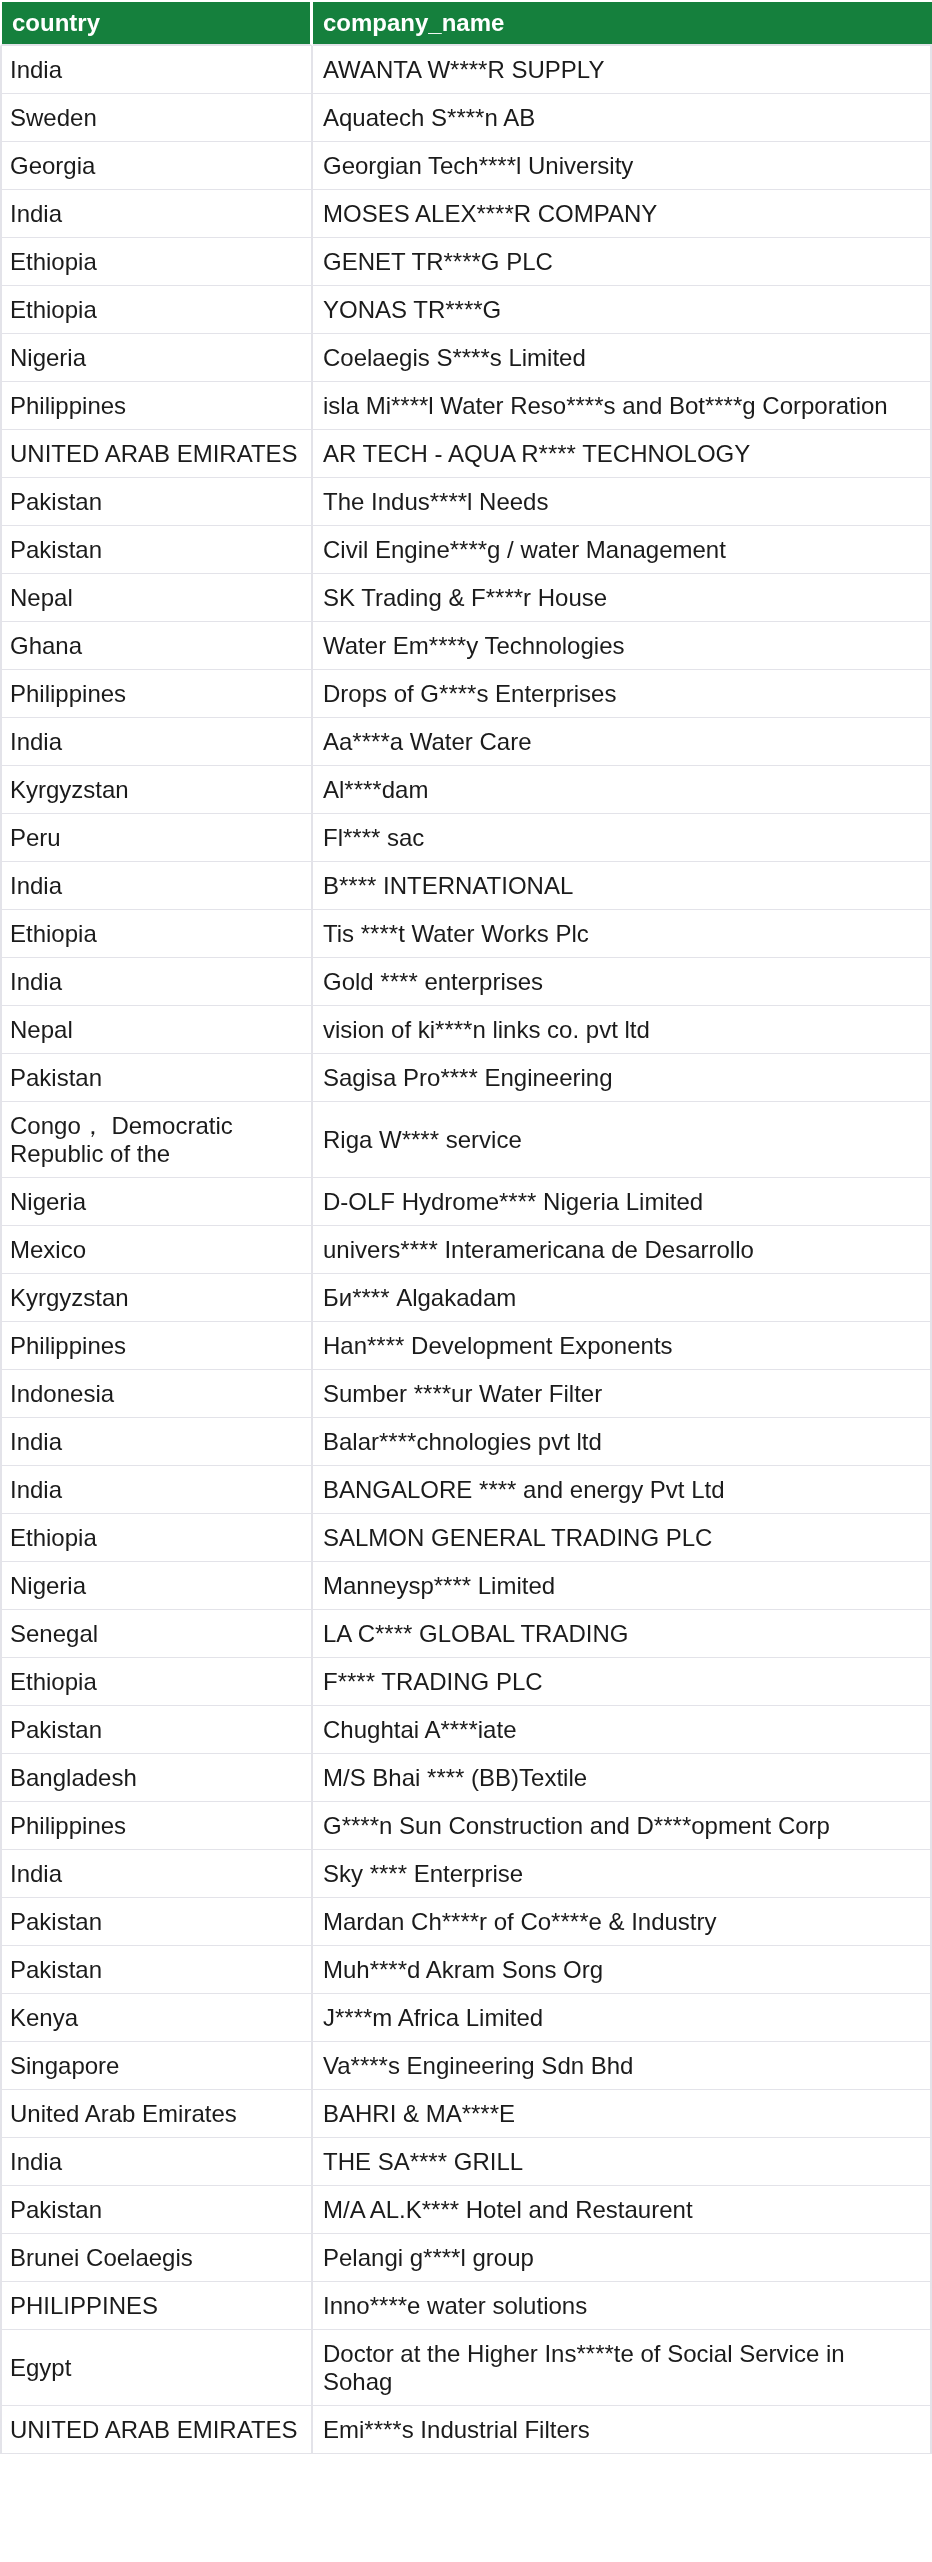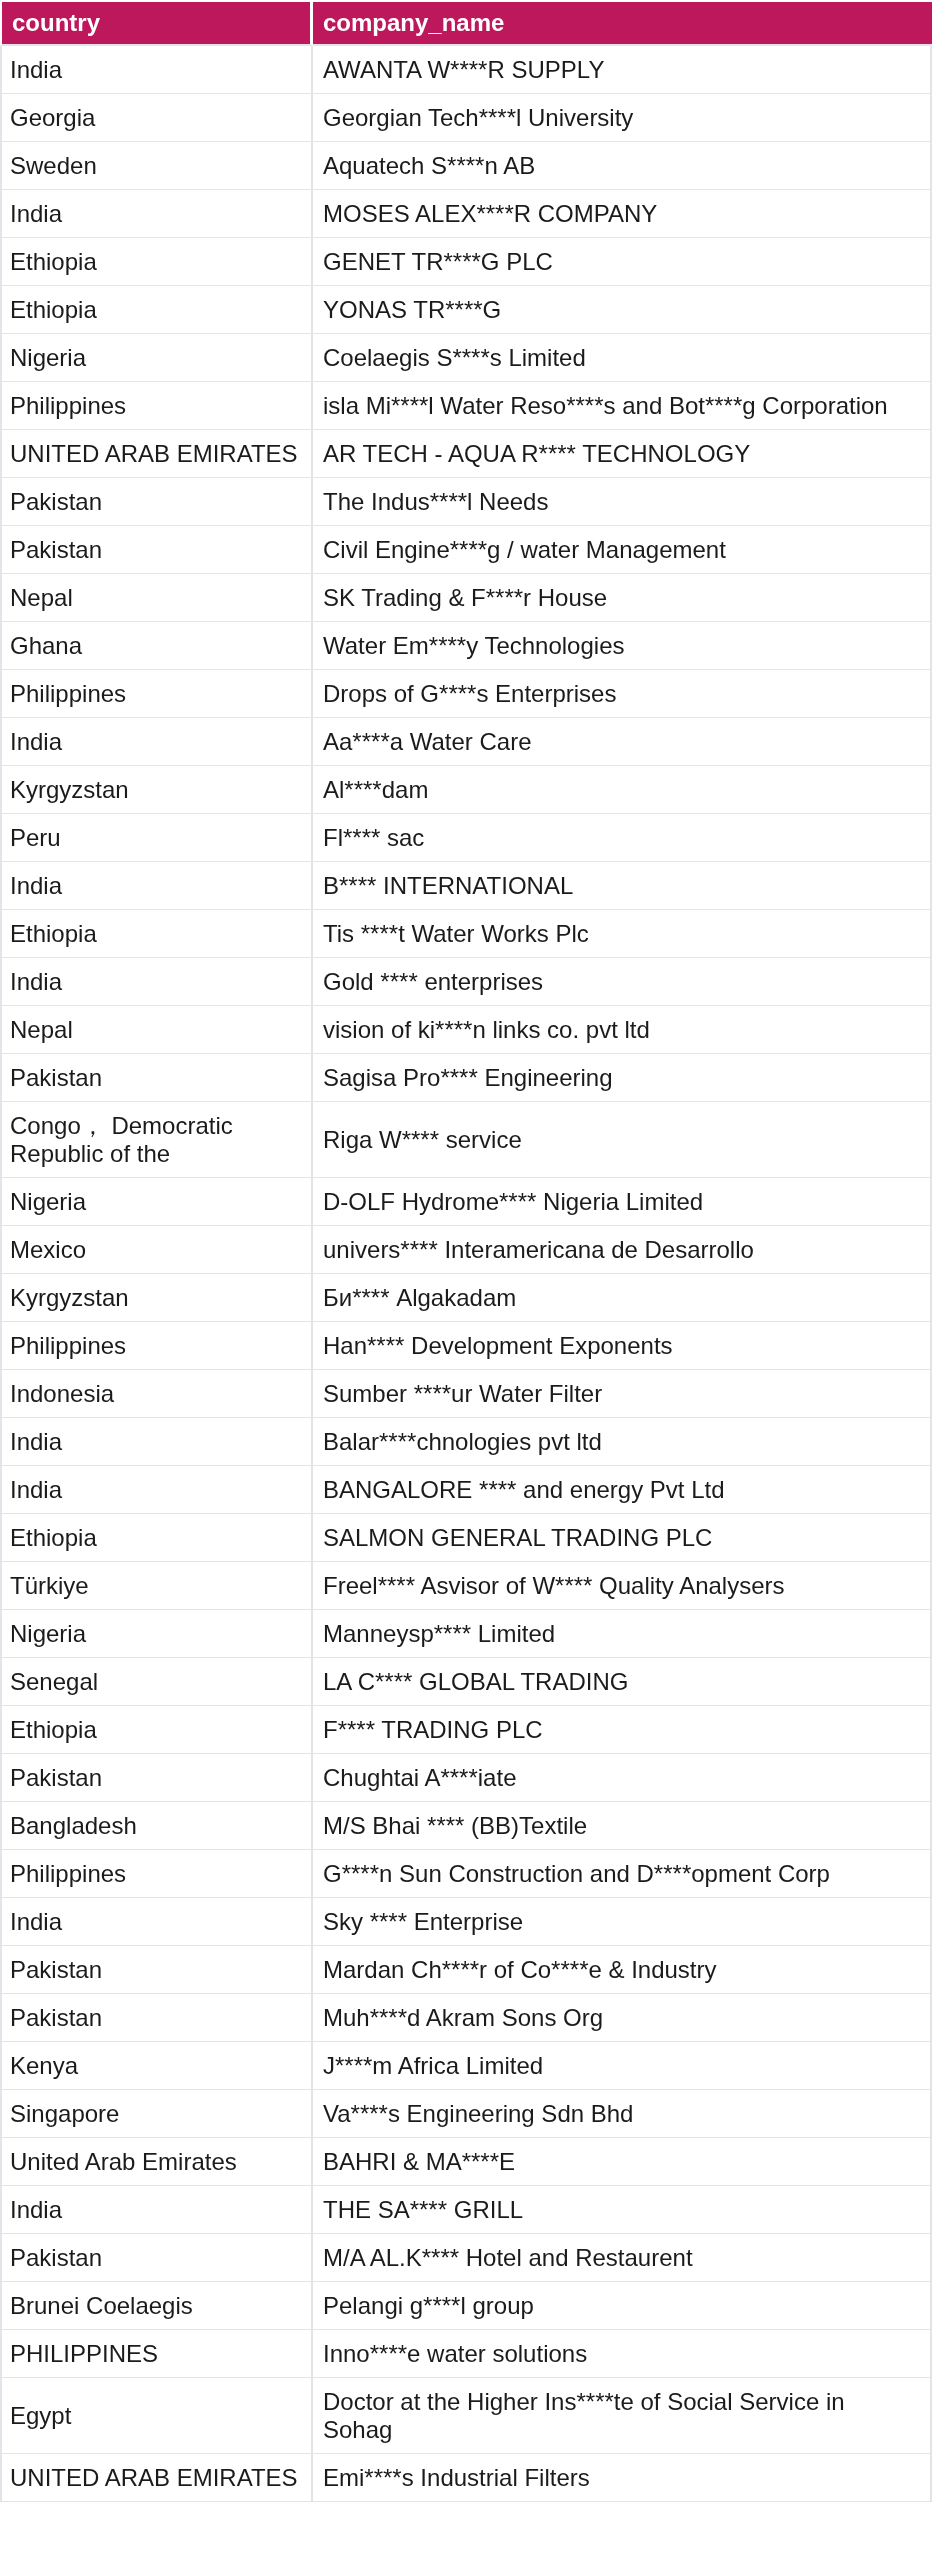--- a/index.html
+++ b/index.html
@@ -23,7 +23,7 @@
   col.c-company { width: 619px; }
 
   thead th {
-    background: #be185d;
+    background: #15803d;
     color: #ffffff;
     font-weight: bold;
     font-size: 24px;

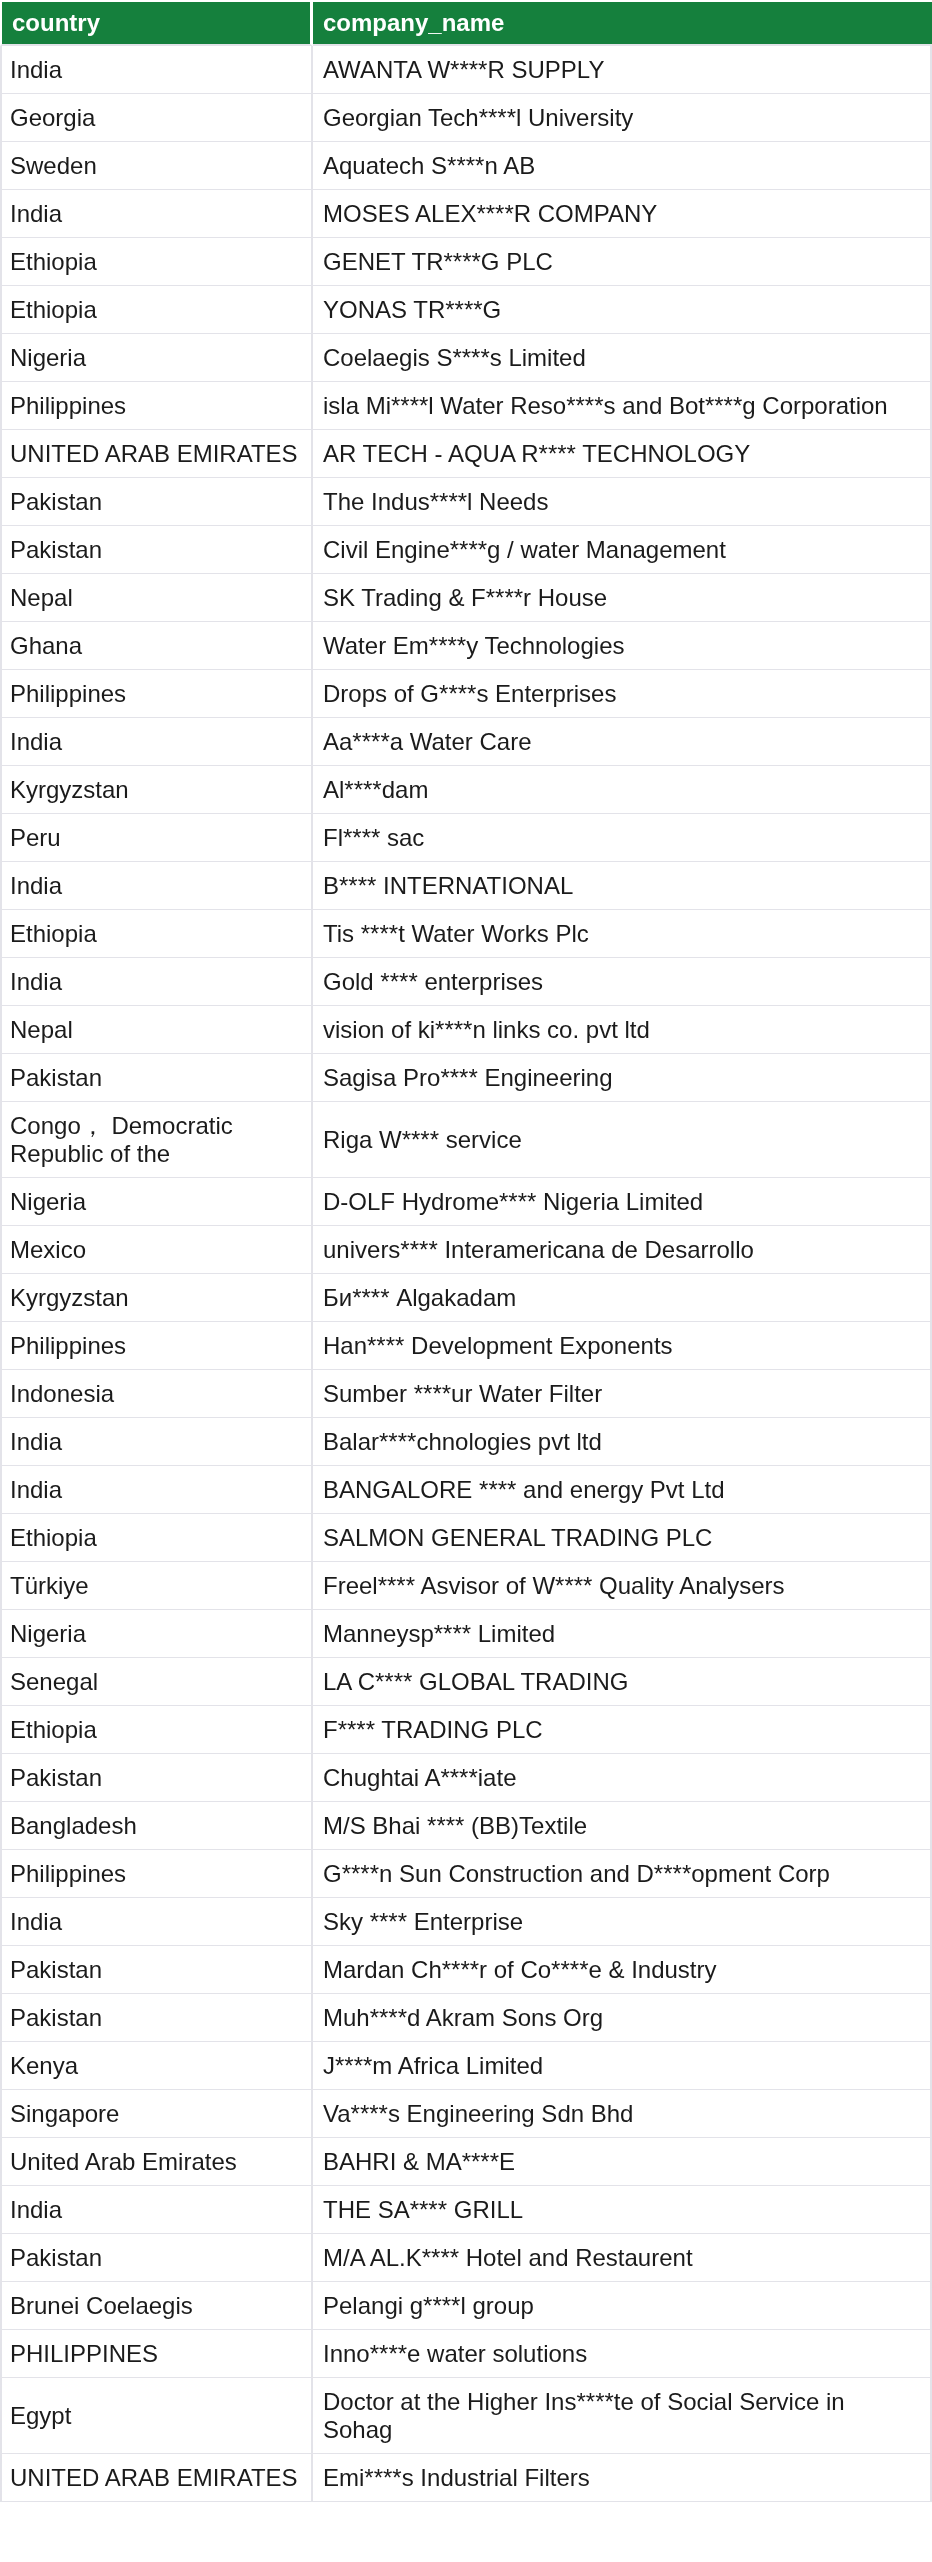--- a/index.html
+++ b/index.html
@@ -85,13 +85,13 @@
   </tr>
 
   <tr>
+    <td class="col-country">Sweden</td>
+    <td class="col-company">Aquatech S****n AB</td>
+  </tr>
+
+  <tr>
     <td class="col-country">Georgia</td>
     <td class="col-company">Georgian Tech****l University</td>
-  </tr>
-
-  <tr>
-    <td class="col-country">Sweden</td>
-    <td class="col-company">Aquatech S****n AB</td>
   </tr>
 
   <tr>

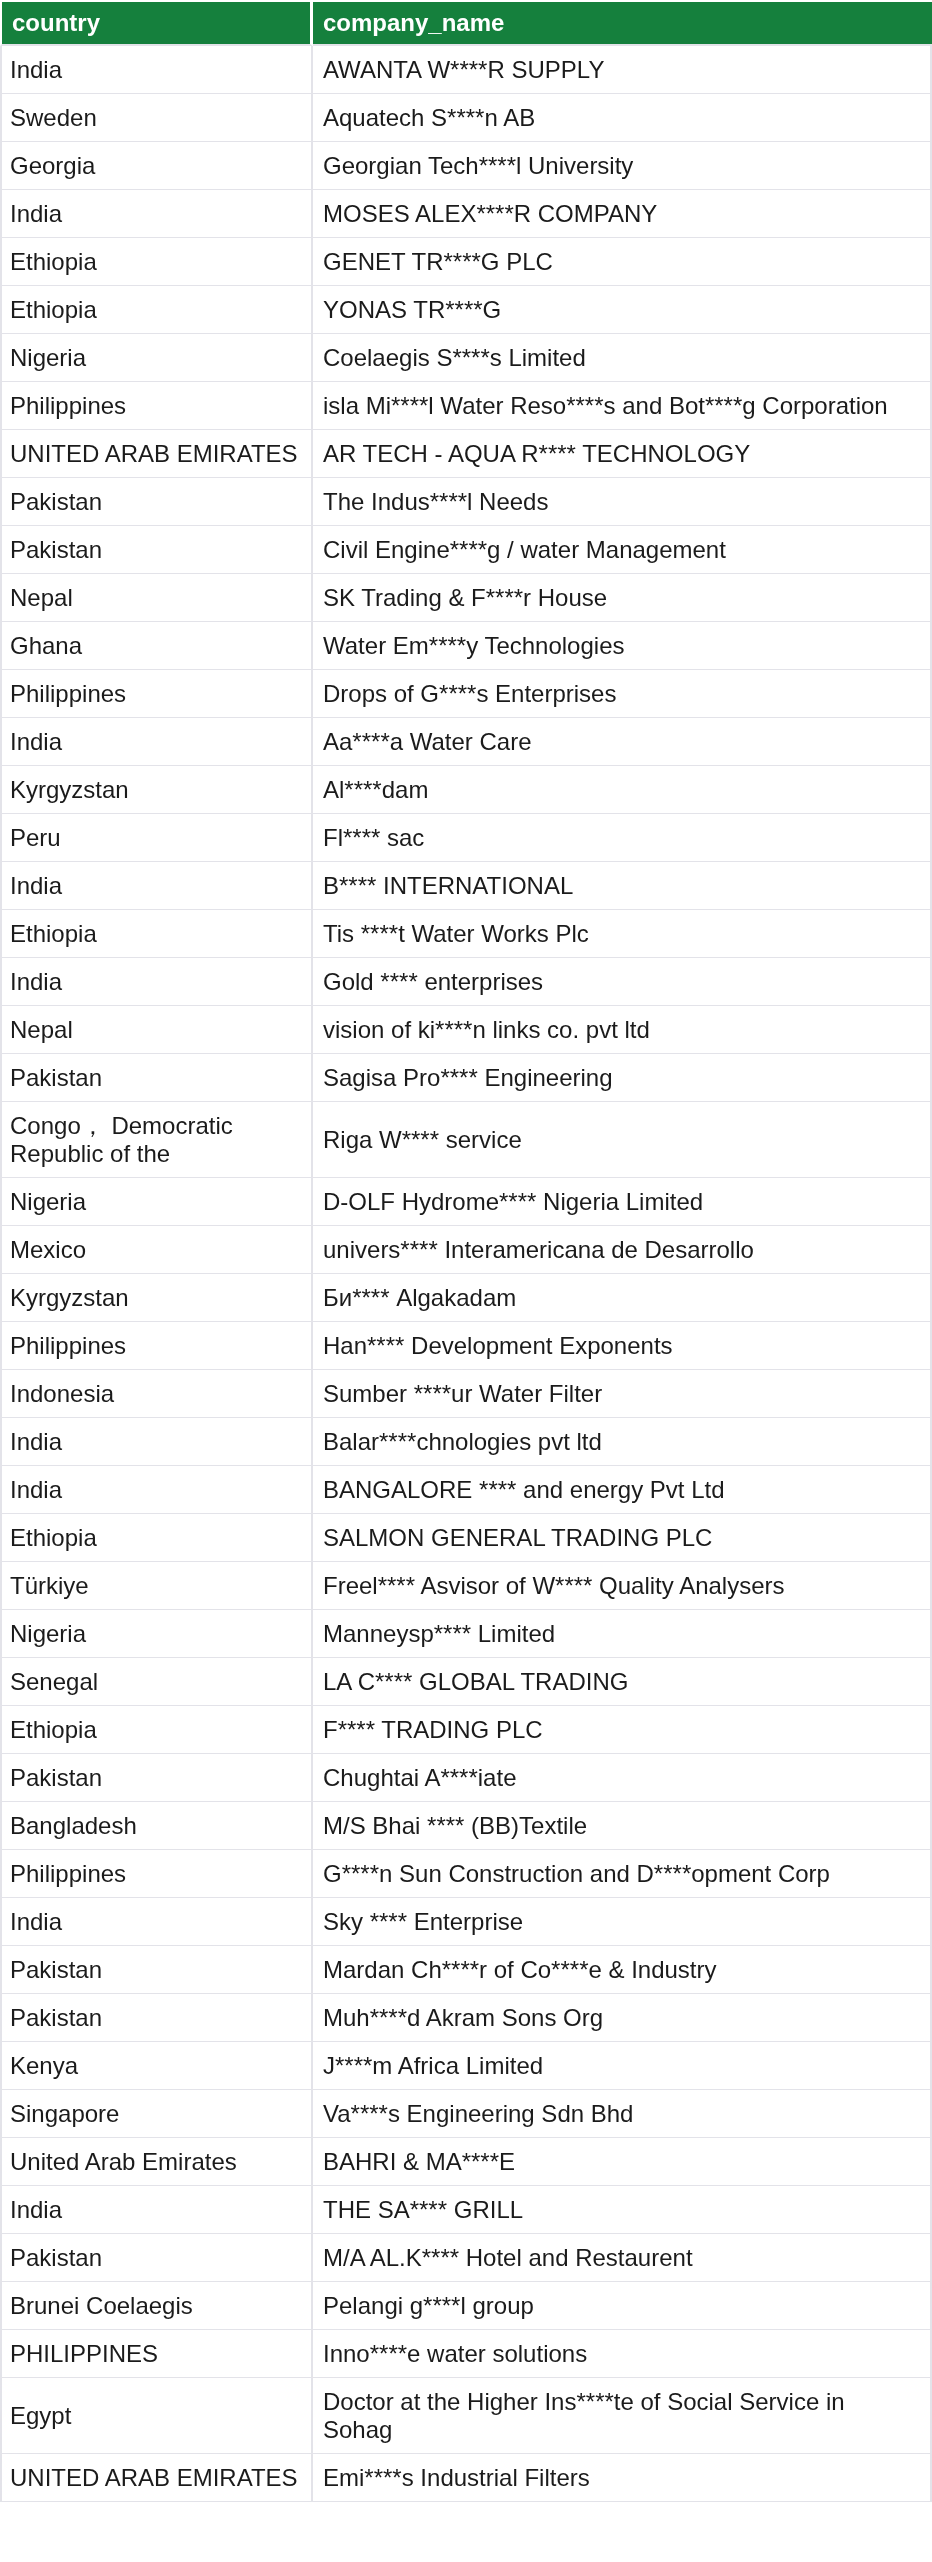--- a/index.html
+++ b/index.html
@@ -237,10 +237,6 @@
     <td class="col-company">SALMON GENERAL TRADING PLC</td>
   </tr>
 
-  <tr>
-    <td class="col-country">Türkiye</td>
-    <td class="col-company">Freel**** Asvisor of W**** Quality Analysers</td>
-  </tr>
 
   <tr>
     <td class="col-country">Nigeria</td>

